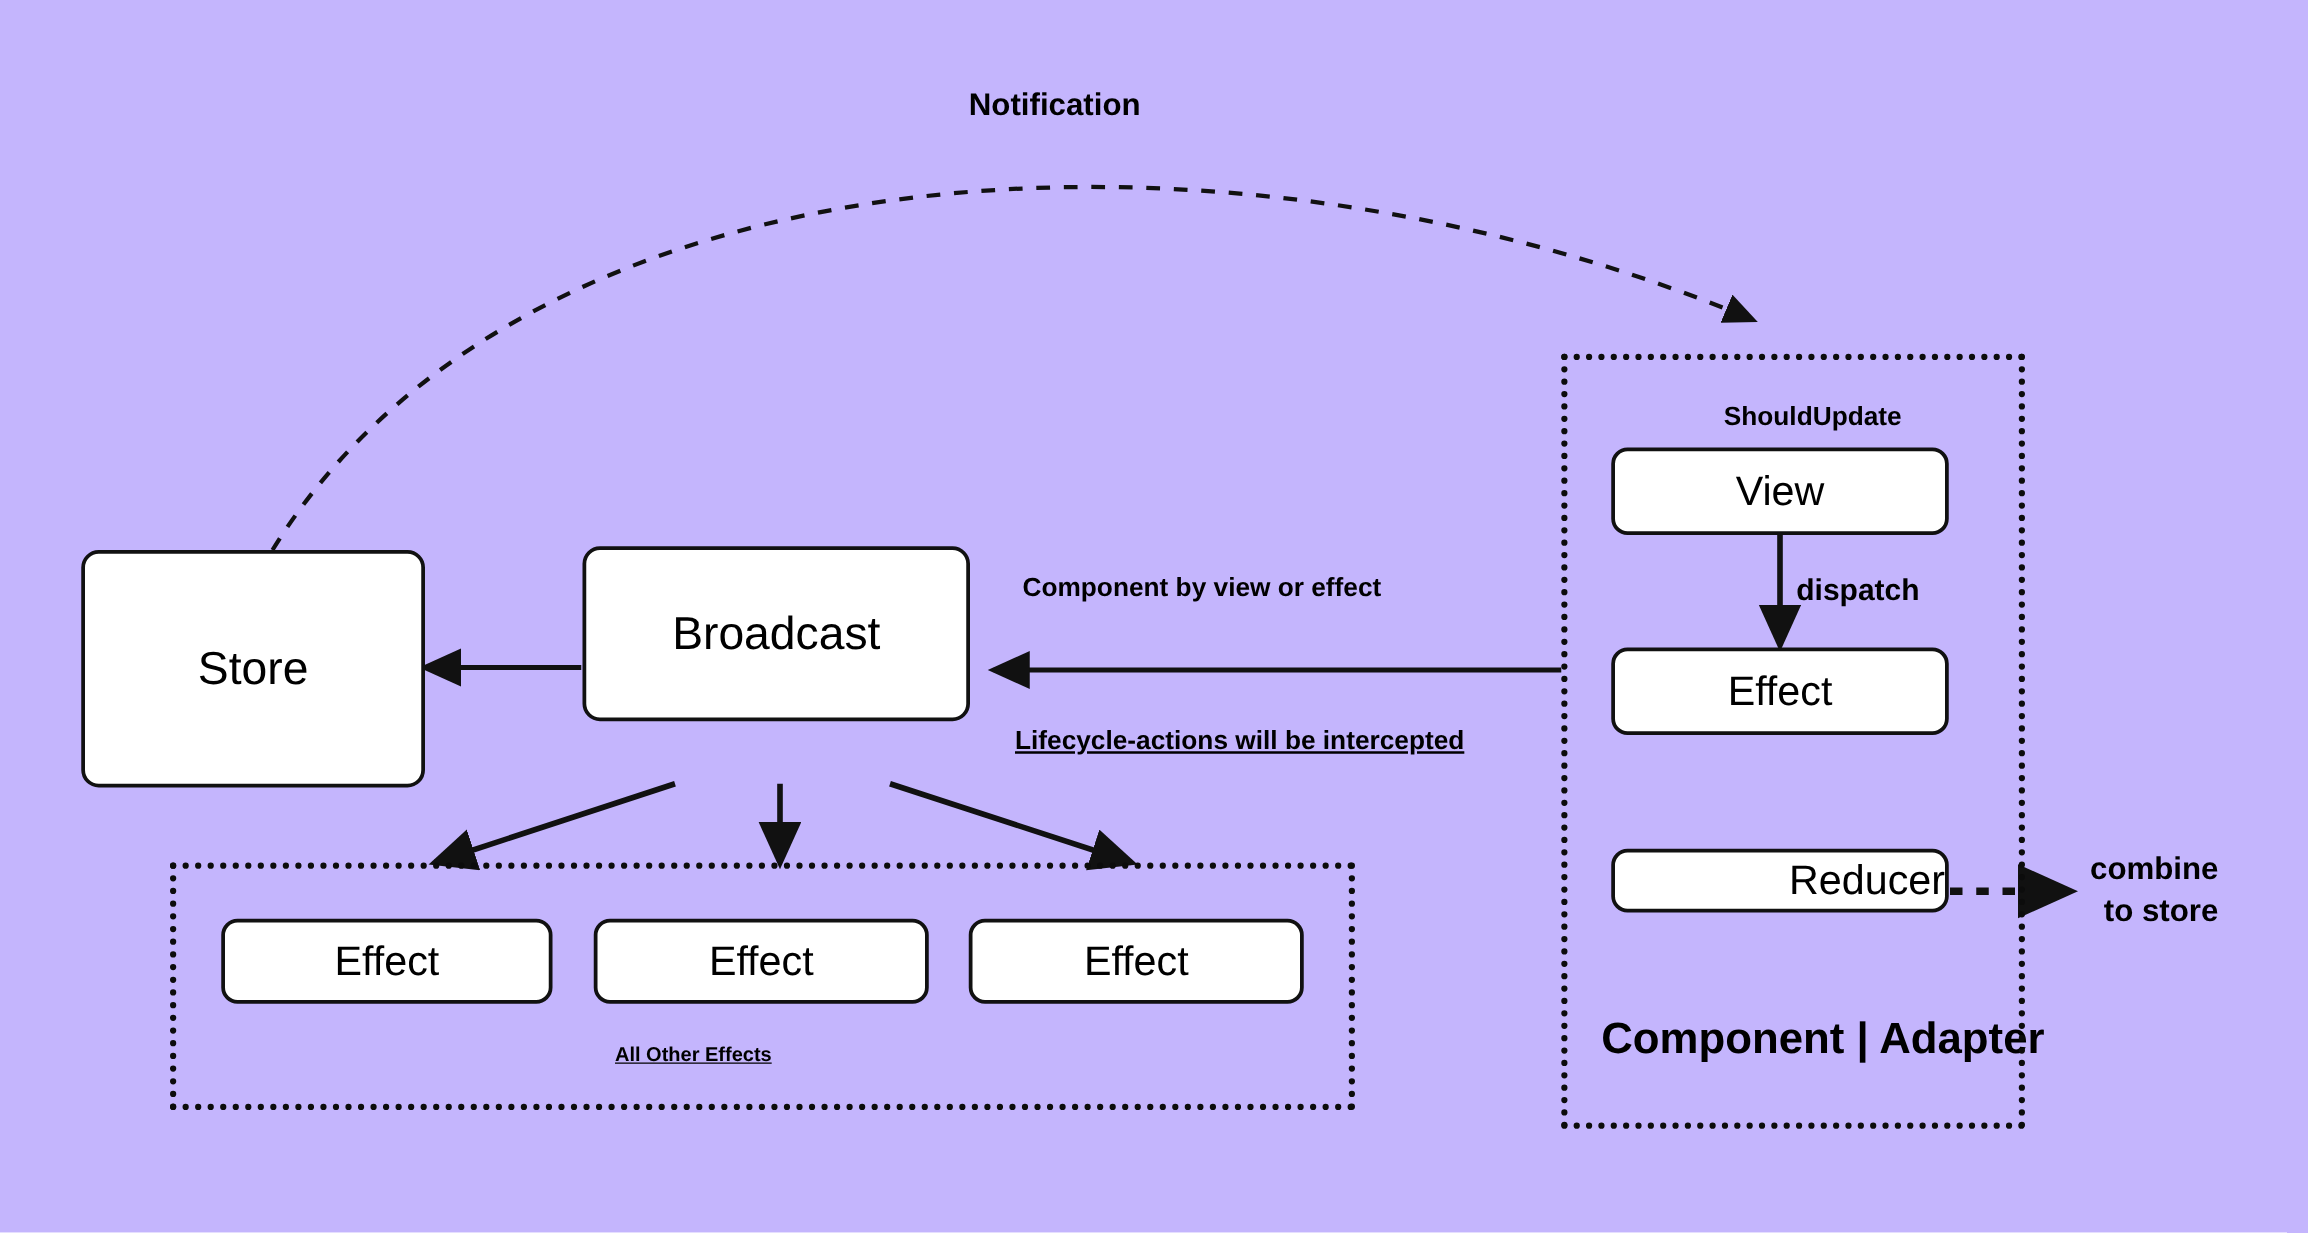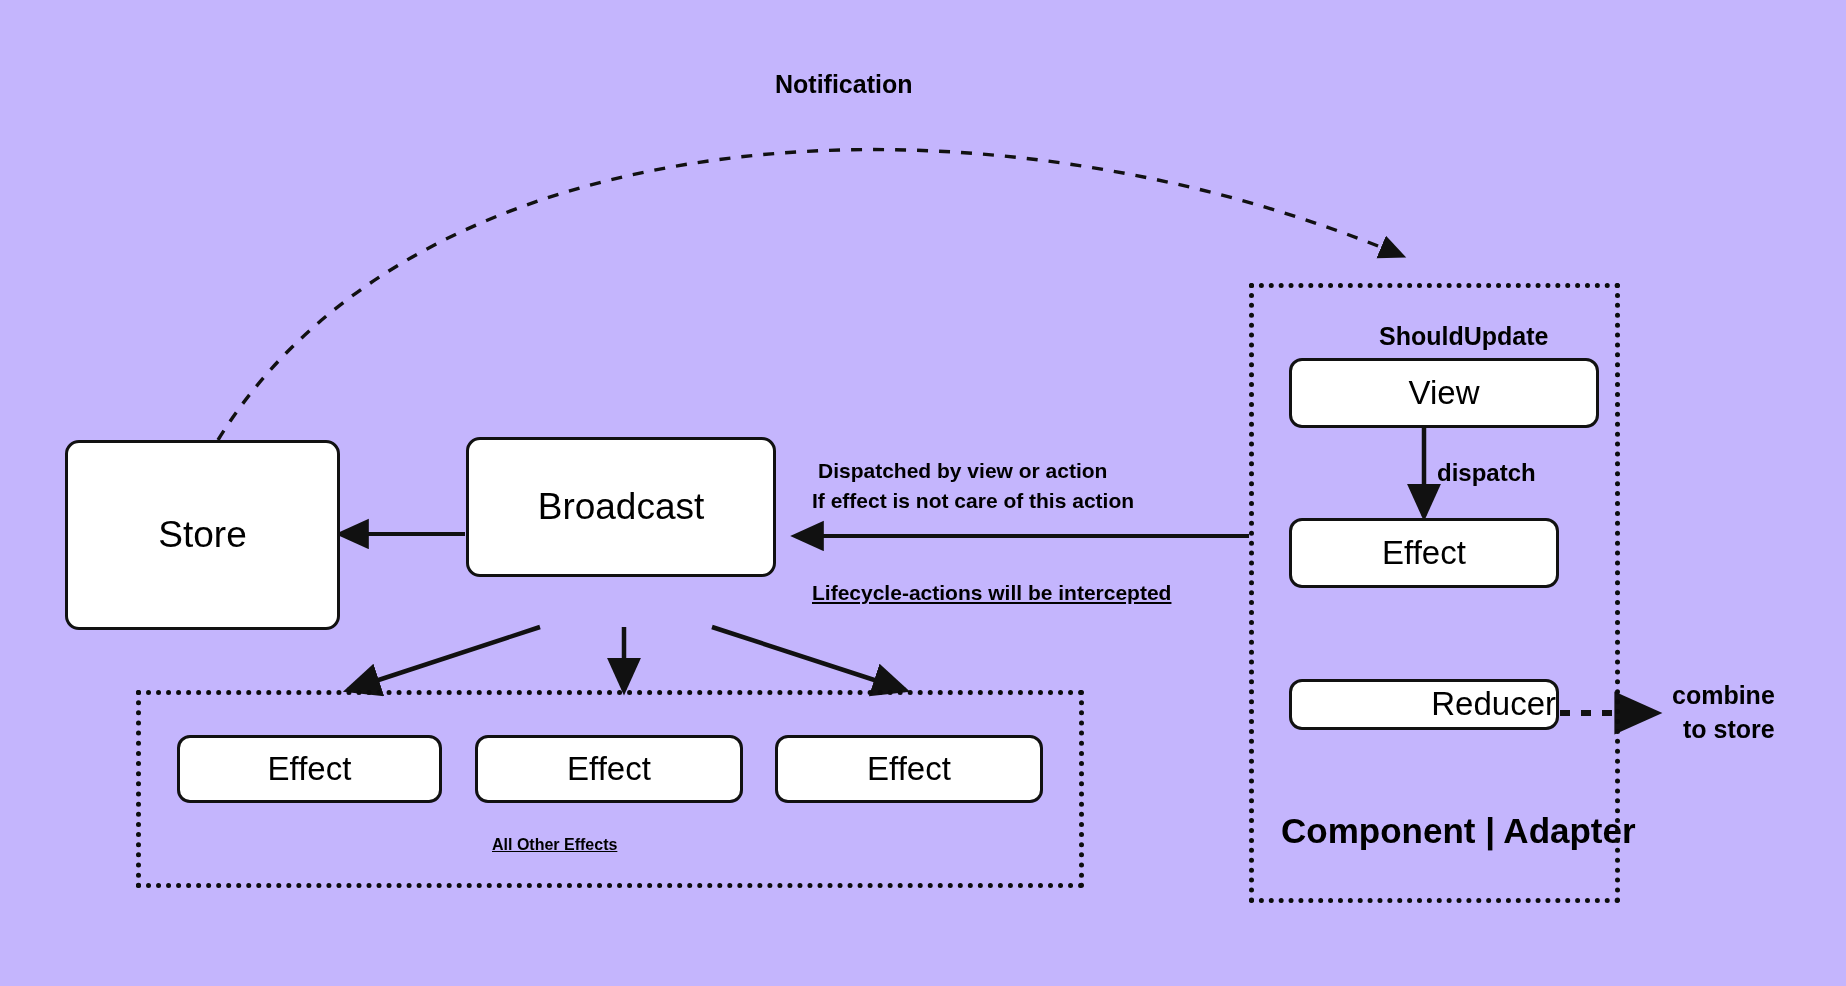--- a/index.html
+++ b/index.html
@@ -34,7 +34,7 @@
   .lbl{position:absolute;font-weight:bold;color:#000;white-space:pre;}
 
   .t-notification{font-size:25px;}
-  .t-shouldupdate{font-size:25px;}
+  .t-shouldupdate{font-size:21px;}
   .t-dispatch{font-size:24px;}
   .t-side{font-size:21px;line-height:1.45;}
   .t-intercept{font-size:21px;text-decoration:underline;}

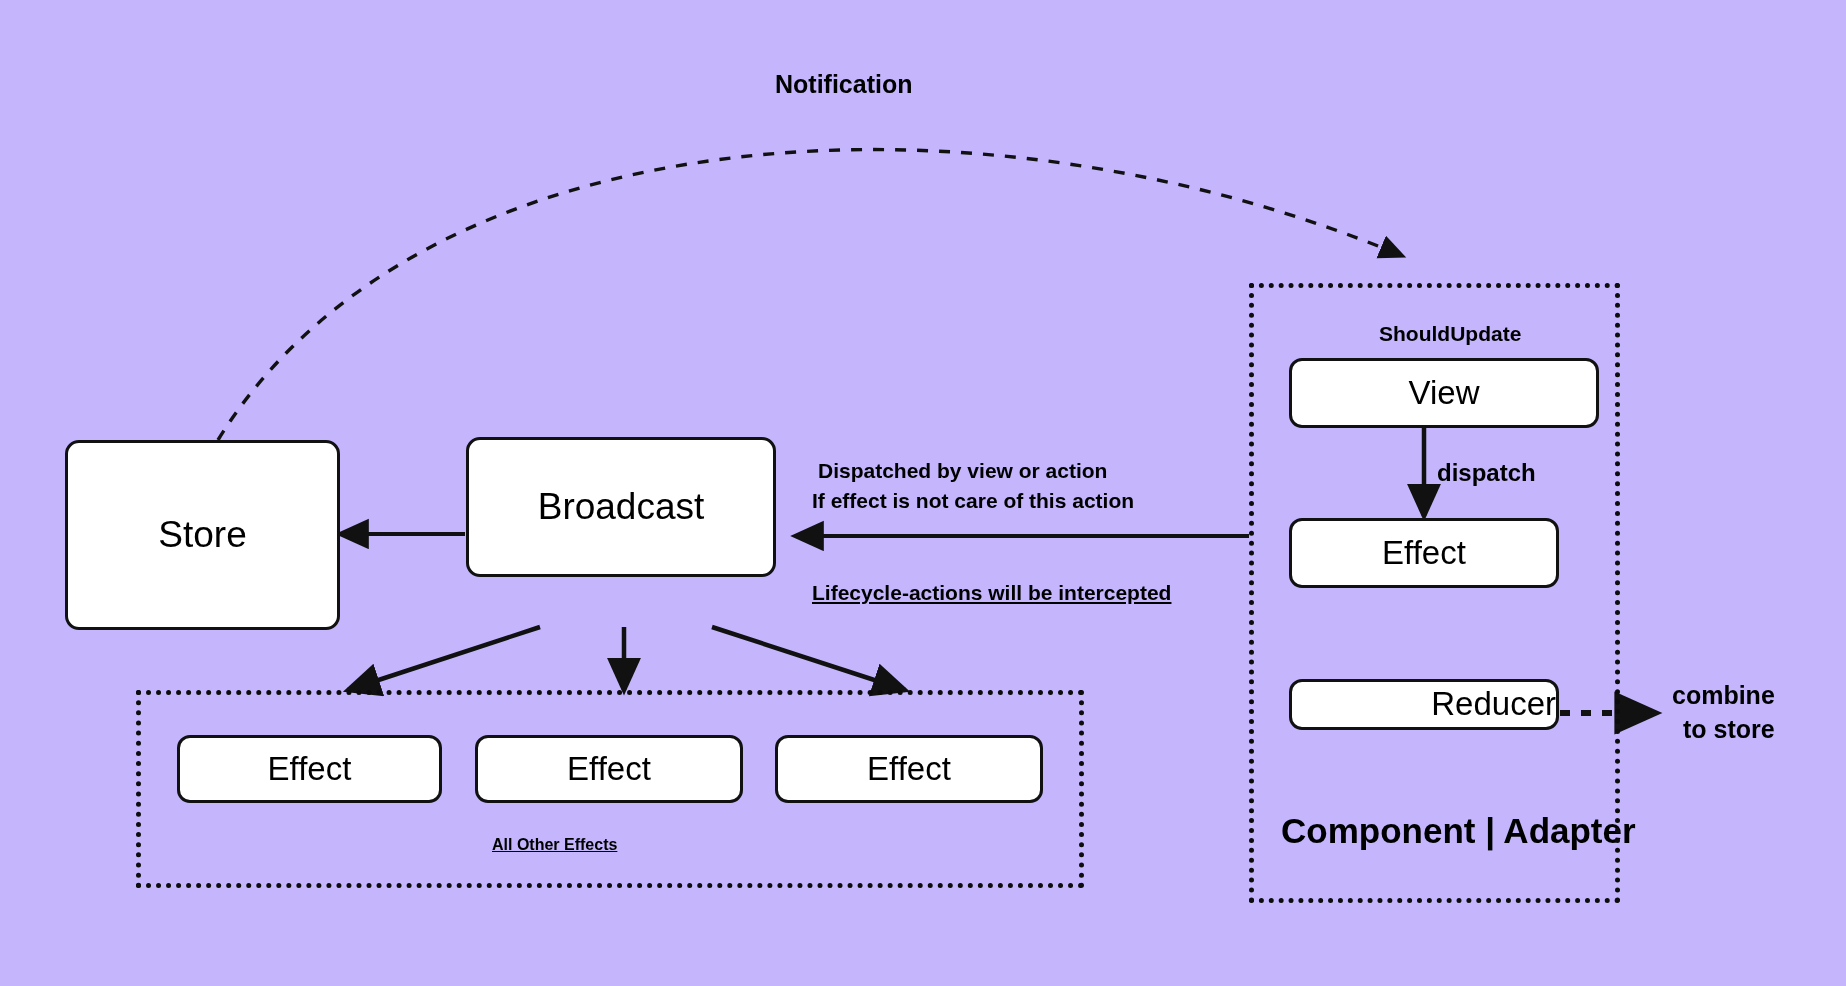--- a/index.html
+++ b/index.html
@@ -99,7 +99,7 @@
     <span>Broadcast</span>
   </div>
 
-  <div class="node pill" style="left:1289px;top:358px;width:310px;height:70px;">
+  <div class="node pill" style="left:1289px;top:358px;width:270px;height:70px;">
     <span>View</span>
   </div>
 

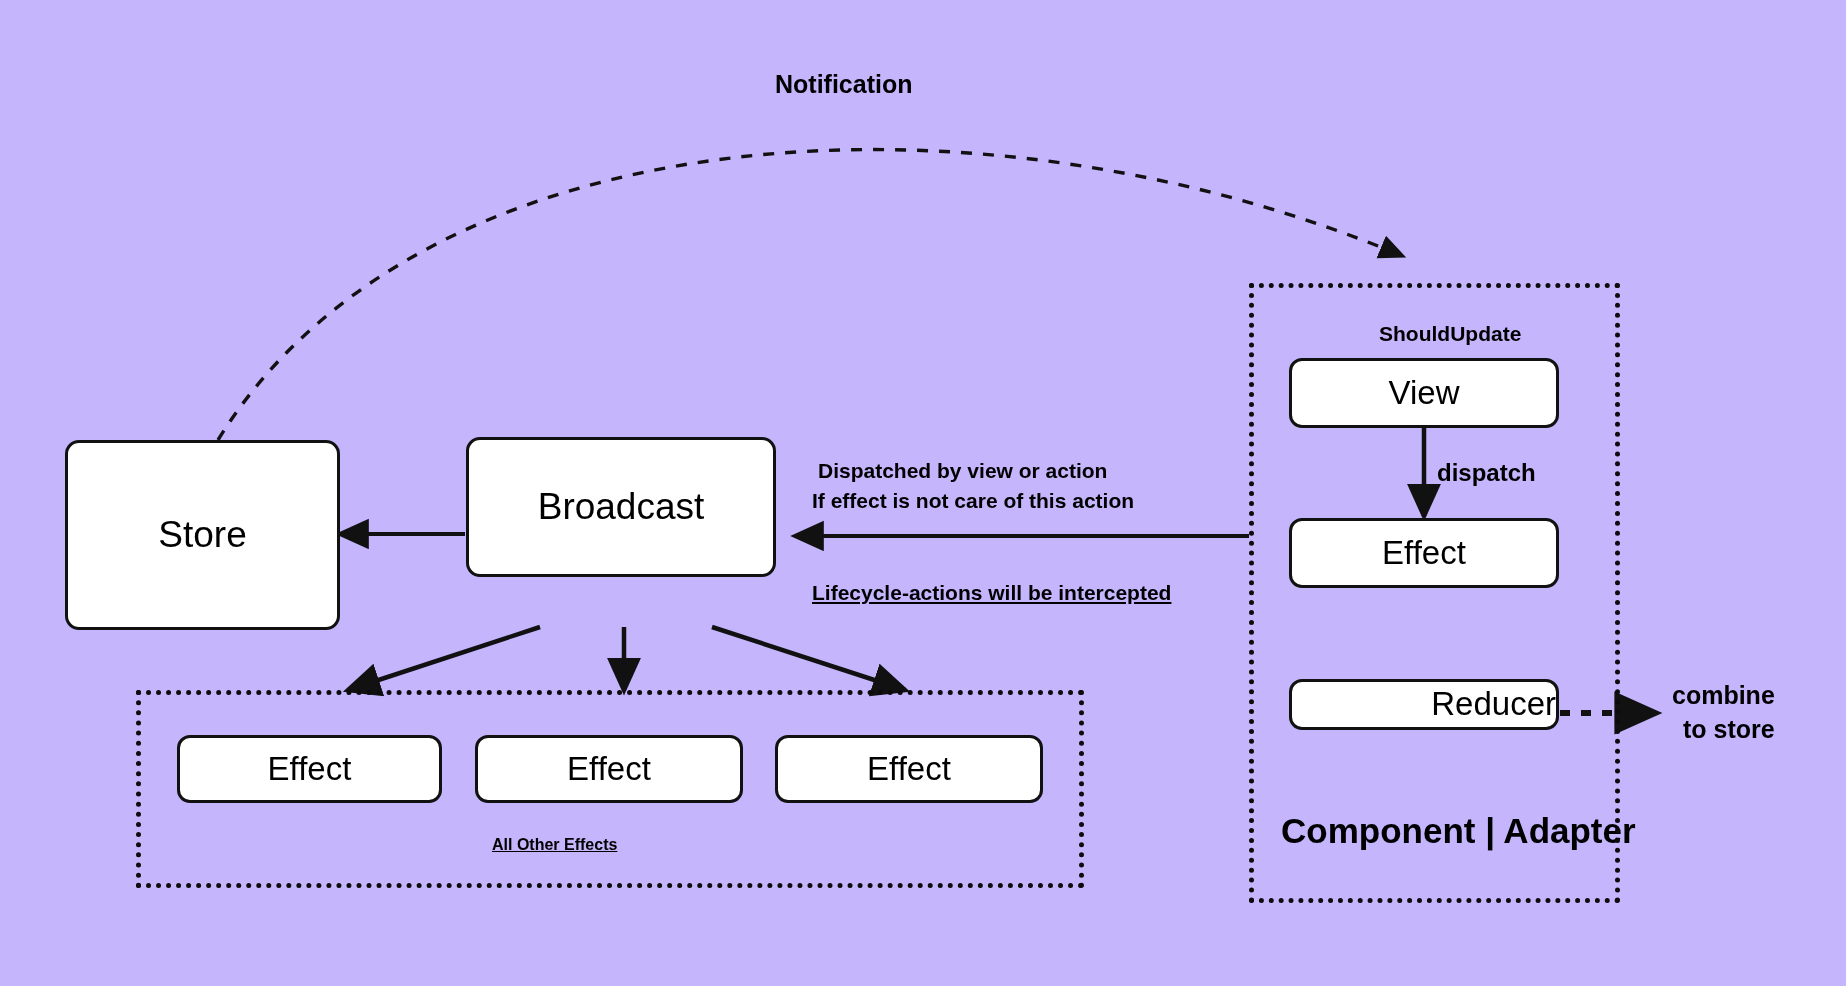--- a/index.html
+++ b/index.html
@@ -74,7 +74,7 @@
 
   <div class="lbl t-notification" style="left:775px;top:70px;">Notification</div>
 
-  <div class="lbl t-side" style="left:818px;top:456px;">Dispatched by view or action</div>
+  <div class="lbl t-side" style="left:818px;top:456px;">Component by view or effect</div>
   <div class="lbl t-side" style="left:812px;top:486px;">If effect is not care of this action</div>
   <div class="lbl t-intercept" style="left:812px;top:581px;">Lifecycle-actions will be intercepted</div>
 

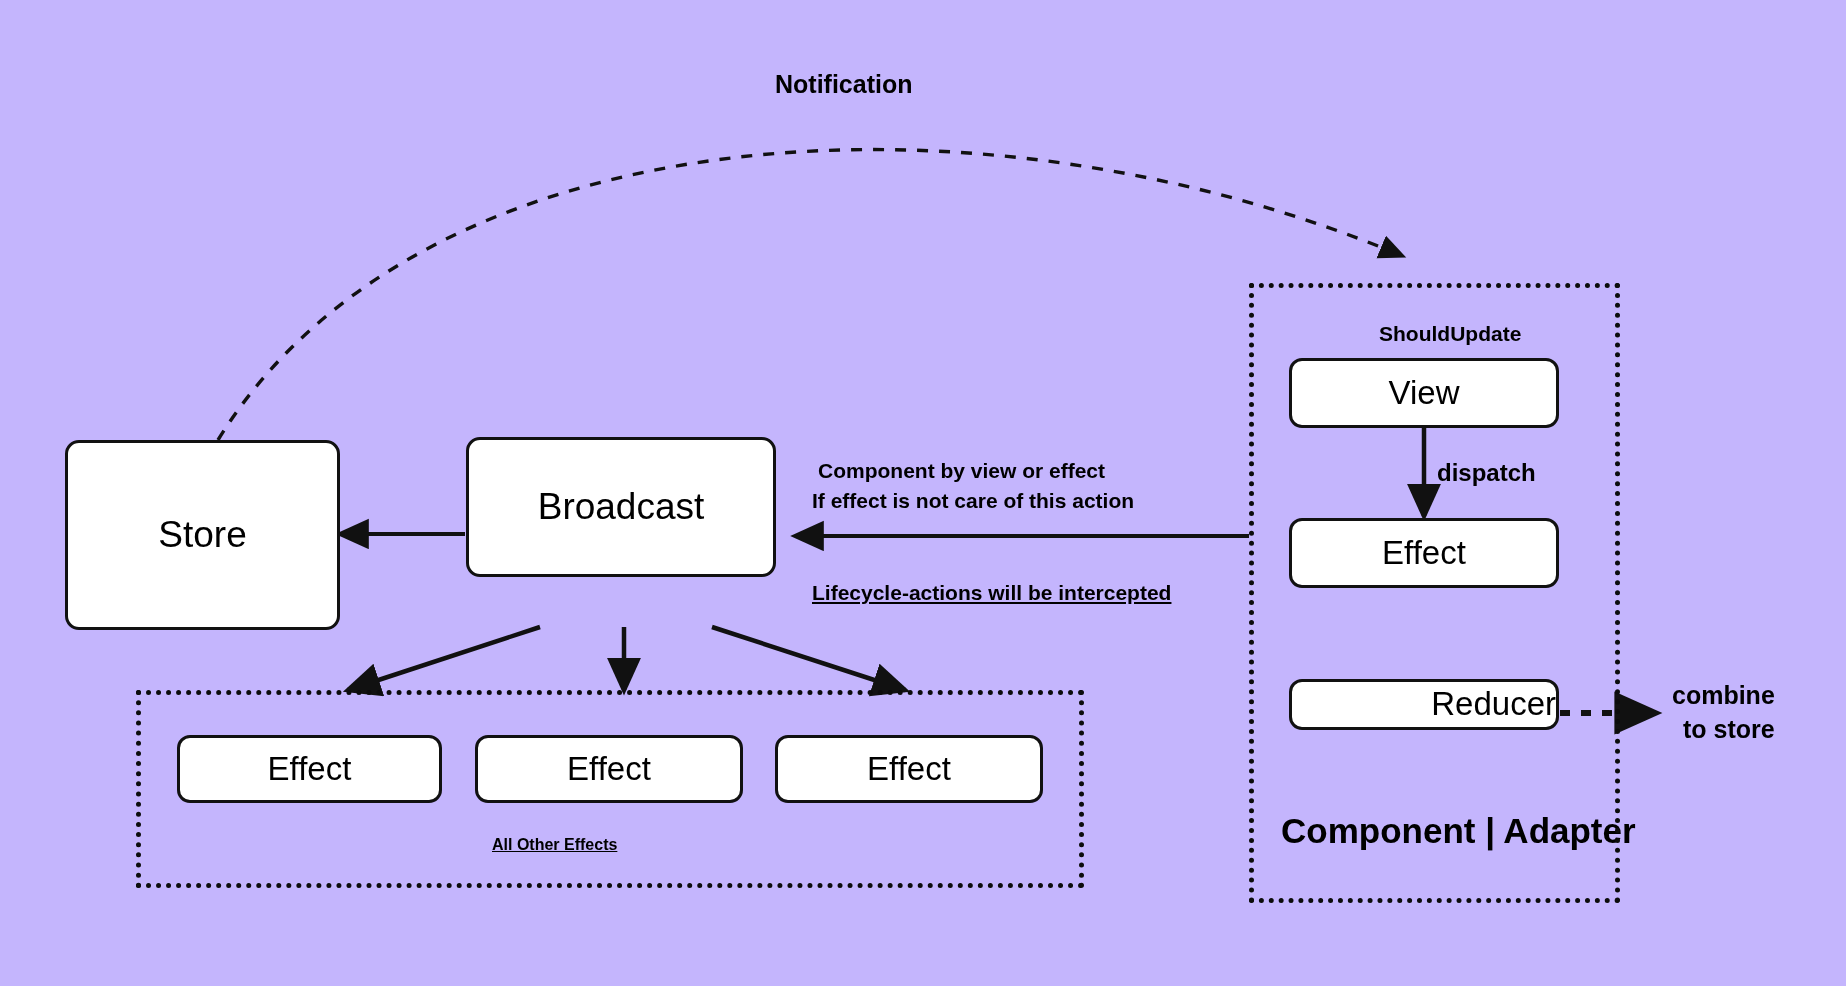--- a/index.html
+++ b/index.html
@@ -75,7 +75,6 @@
   <div class="lbl t-notification" style="left:775px;top:70px;">Notification</div>
 
   <div class="lbl t-side" style="left:818px;top:456px;">Component by view or effect</div>
-  <div class="lbl t-side" style="left:812px;top:486px;">If effect is not care of this action</div>
   <div class="lbl t-intercept" style="left:812px;top:581px;">Lifecycle-actions will be intercepted</div>
 
   <div class="lbl t-shouldupdate" style="left:1379px;top:322px;">ShouldUpdate</div>

